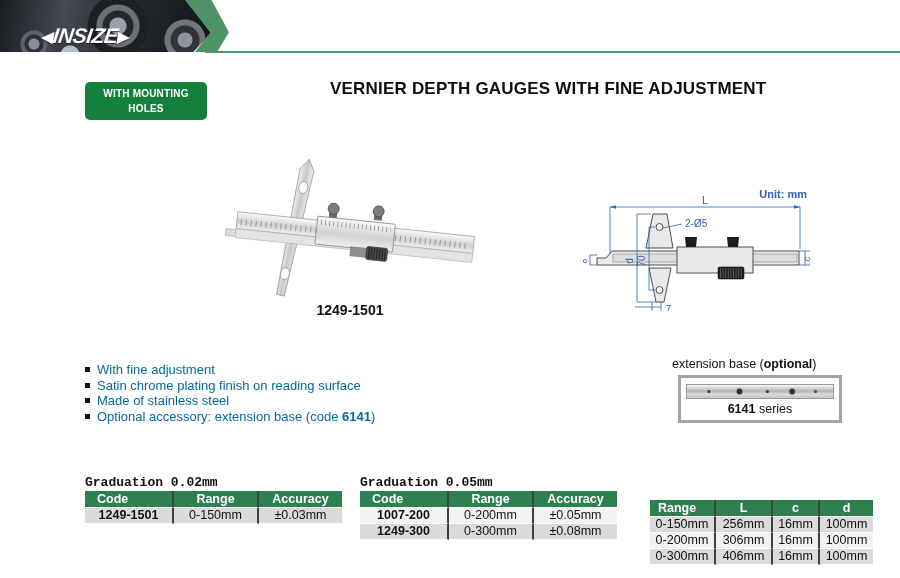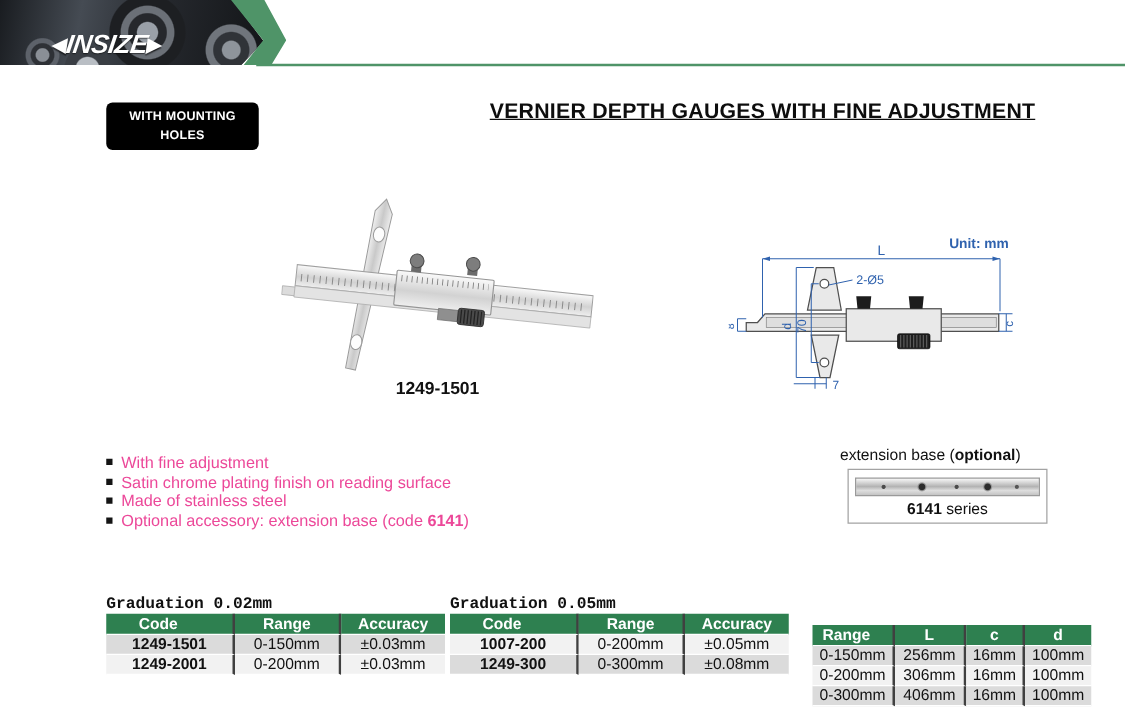--- a/index.html
+++ b/index.html
@@ -73,7 +73,7 @@
   <div class="hdr-chevron" style="background:#4f9468;"></div>
   <div class="hdr-rule" style="background:#4f9468;"></div>
 
-  <div class="badge" style="background:#000000;">
+  <div class="badge" style="background:#15803d;">
     <div>WITH MOUNTING HOLES</div>
   </div>
   <div class="page-title">VERNIER DEPTH GAUGES WITH FINE ADJUSTMENT</div>

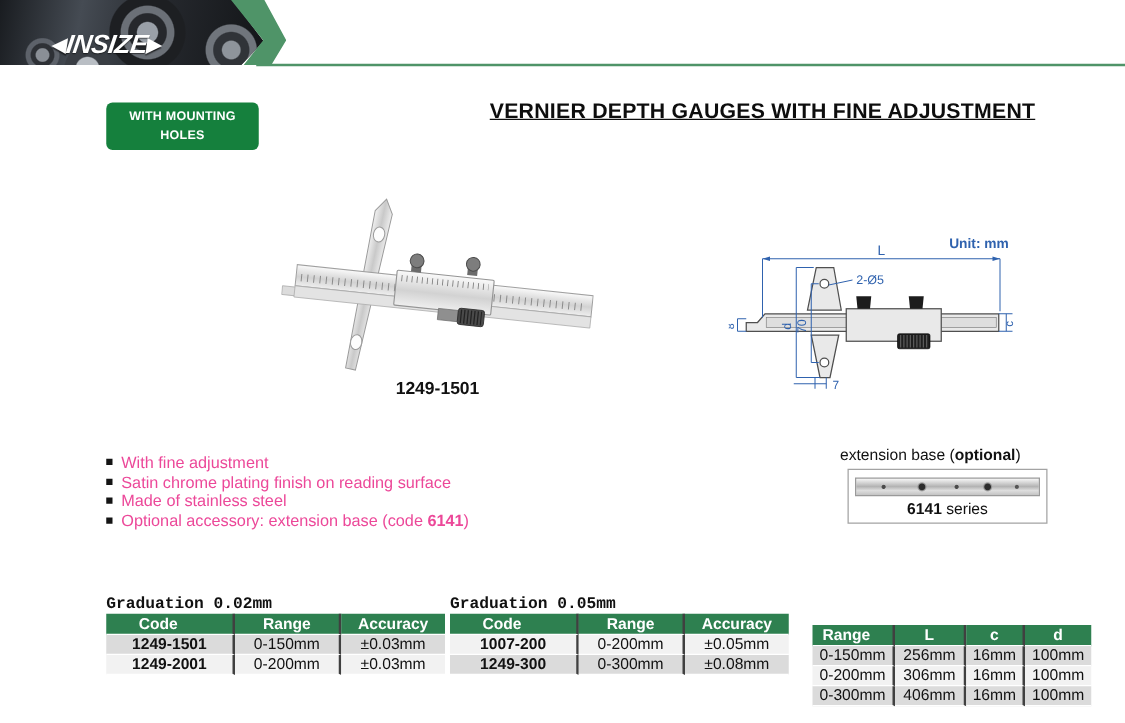--- a/index.html
+++ b/index.html
@@ -25,8 +25,8 @@
   
   .badge{position:absolute;left:85px;top:82px;width:112px;padding:4px 5px;border-radius:5px;
     color:#fff;font-size:10px;font-weight:bold;text-align:center;line-height:1.5;letter-spacing:.2px;}
-  .page-title{position:absolute;left:330px;top:79px;width:560px;text-align:center;
-    font-size:17px;font-weight:bold;color:#0d0d0d;letter-spacing:.2px;text-decoration:underline;}
+  .page-title{position:absolute;left:330px;top:79px;width:560px;
+    font-size:17px;font-weight:bold;color:#0d0d0d;letter-spacing:.2px;}
 
   
   .product-fig{position:absolute;left:225px;top:148px;width:250px;height:152px;}

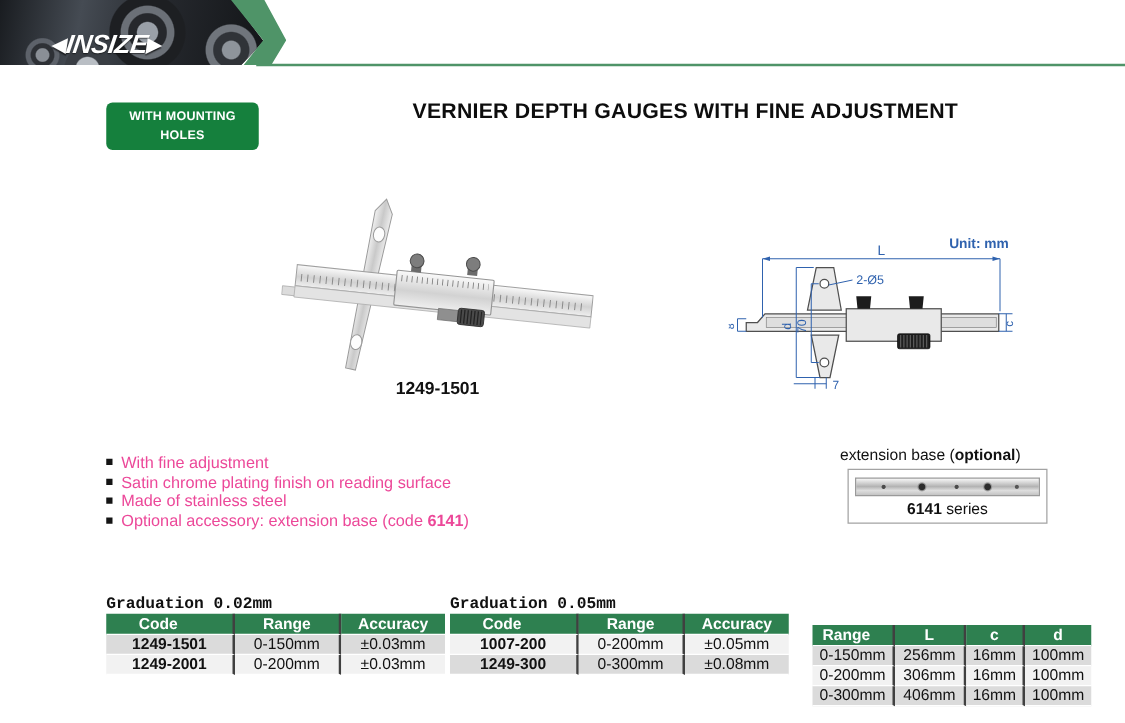--- a/index.html
+++ b/index.html
@@ -34,7 +34,7 @@
   .diagram{position:absolute;left:583px;top:178px;width:240px;height:165px;}
 
   
-  .features{position:absolute;left:85px;top:362px;font-size:13px;color:#ec4899;}
+  .features{position:absolute;left:85px;top:362px;font-size:13px;color:#0369a1;}
   .feat{line-height:15.5px;white-space:nowrap;}
   .sq{display:inline-block;width:5px;height:5px;background:#141414;margin:0 7px 2px 0;vertical-align:middle;}
 

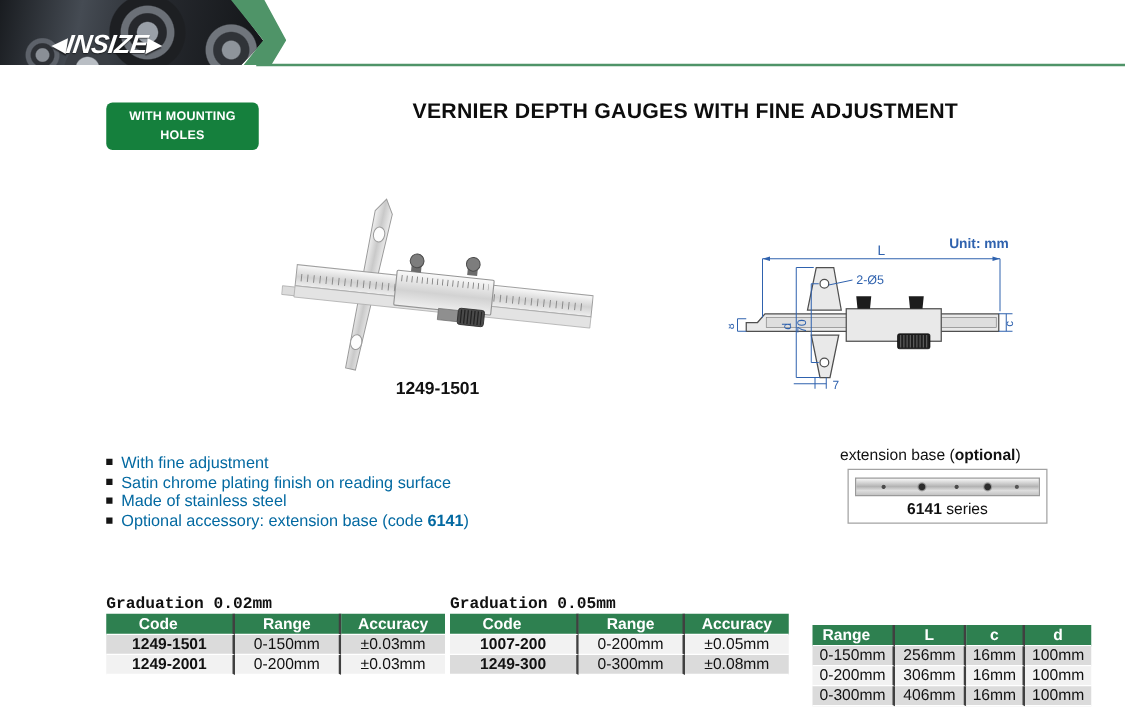--- a/index.html
+++ b/index.html
@@ -40,7 +40,7 @@
 
   
   .ext-cap{position:absolute;left:672px;top:357px;width:172px;text-align:left;font-size:12.5px;}
-  .ext-box{position:absolute;left:678px;top:375px;width:158px;height:42px;border:1px solid #a3a3a3;background:#fff;}
+  .ext-box{position:absolute;left:678px;top:375px;width:158px;height:42px;border:3px solid #a3a3a3;background:#fff;}
   .ext-bar{position:absolute;left:5px;right:5px;top:6px;height:13px;border:1px solid #9a9a9a;
     background-image:
       radial-gradient(circle at 15% 50%,#4a4a4a 0 1.3px,rgba(0,0,0,0) 2px),

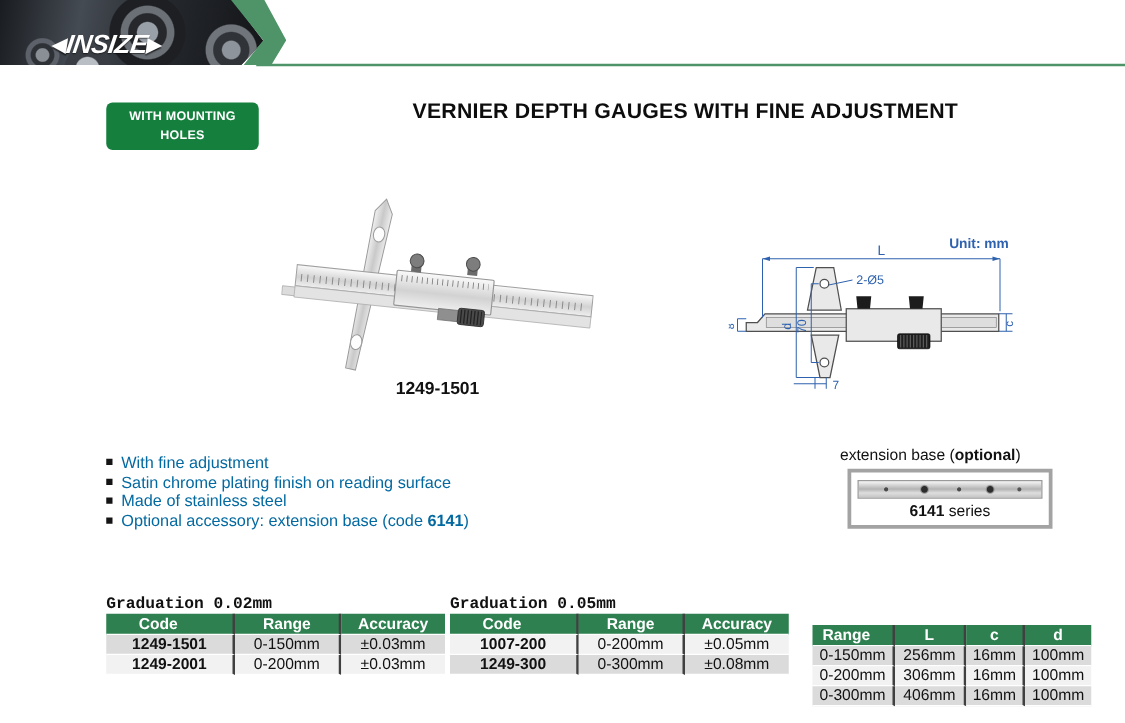--- a/index.html
+++ b/index.html
@@ -58,7 +58,7 @@
     border-bottom:1px solid #fff;border-right:2px solid #404040;height:15px;line-height:15px;}
   .ptable th{color:#fff;font-weight:bold;height:16px;line-height:16px;}
   .ptable th:last-child,.ptable td:last-child{border-right:none;}
-  .ptable .th-left{text-align:left;padding-left:26px;}
+  .ptable .th-left{text-align:left;padding-left:12px;}
   .ptable tr.r-odd td{background:#dbdbdb;}
   .ptable tr.r-even td{background:#f2f2f2;}
   .ptable td.codecell{font-weight:bold;}

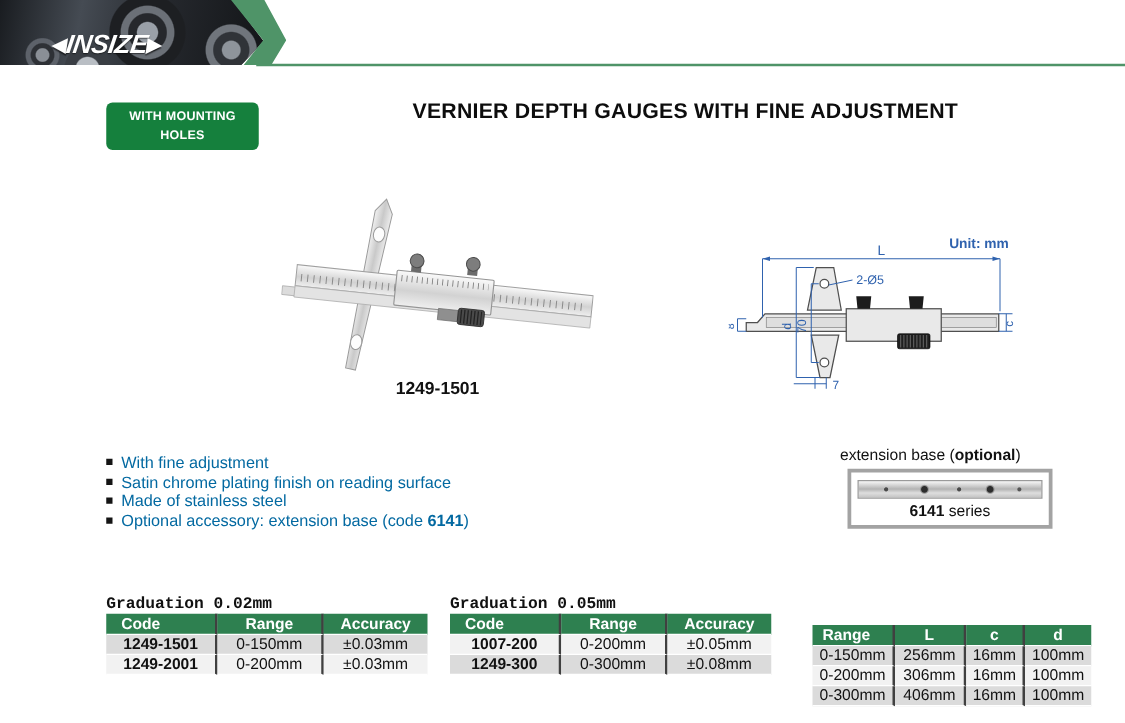--- a/index.html
+++ b/index.html
@@ -193,11 +193,6 @@
       <td>0-150mm</td>
       <td>±0.03mm</td>
     </tr>
-    <tr class="r-even">
-      <td class="codecell">1249-2001</td>
-      <td>0-200mm</td>
-      <td>±0.03mm</td>
-    </tr>
   </tbody>
     </table>
 

